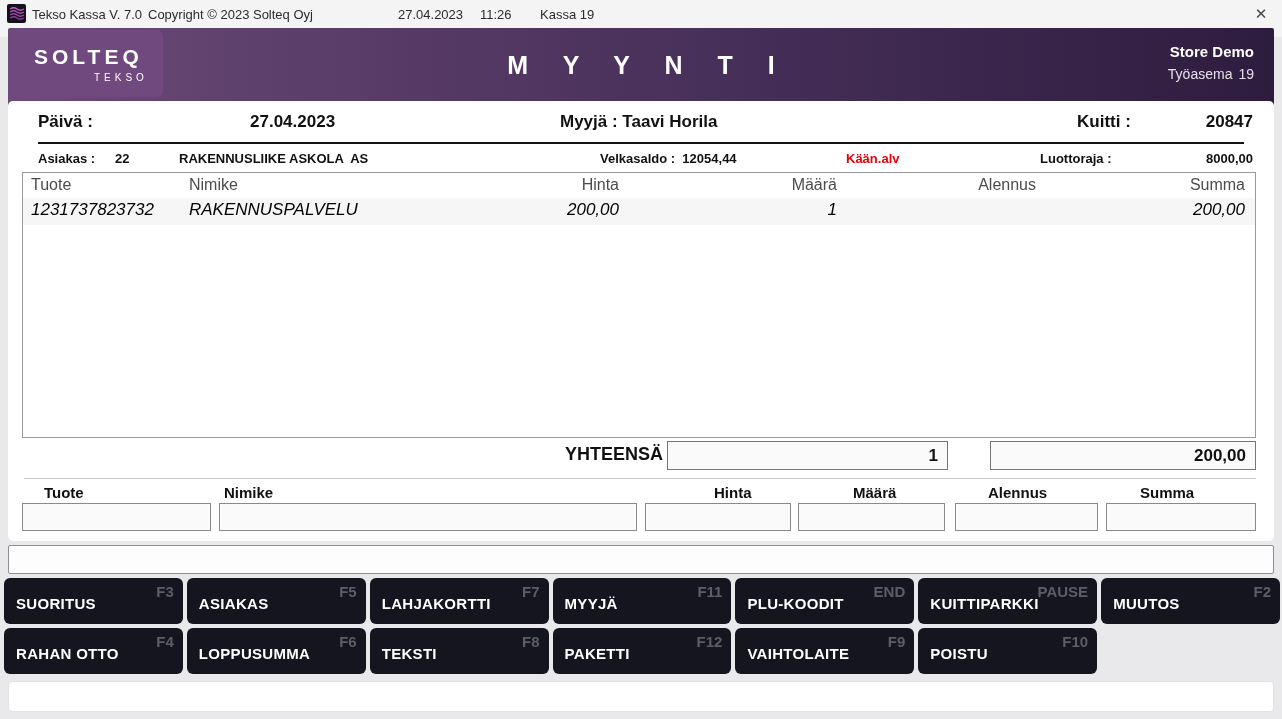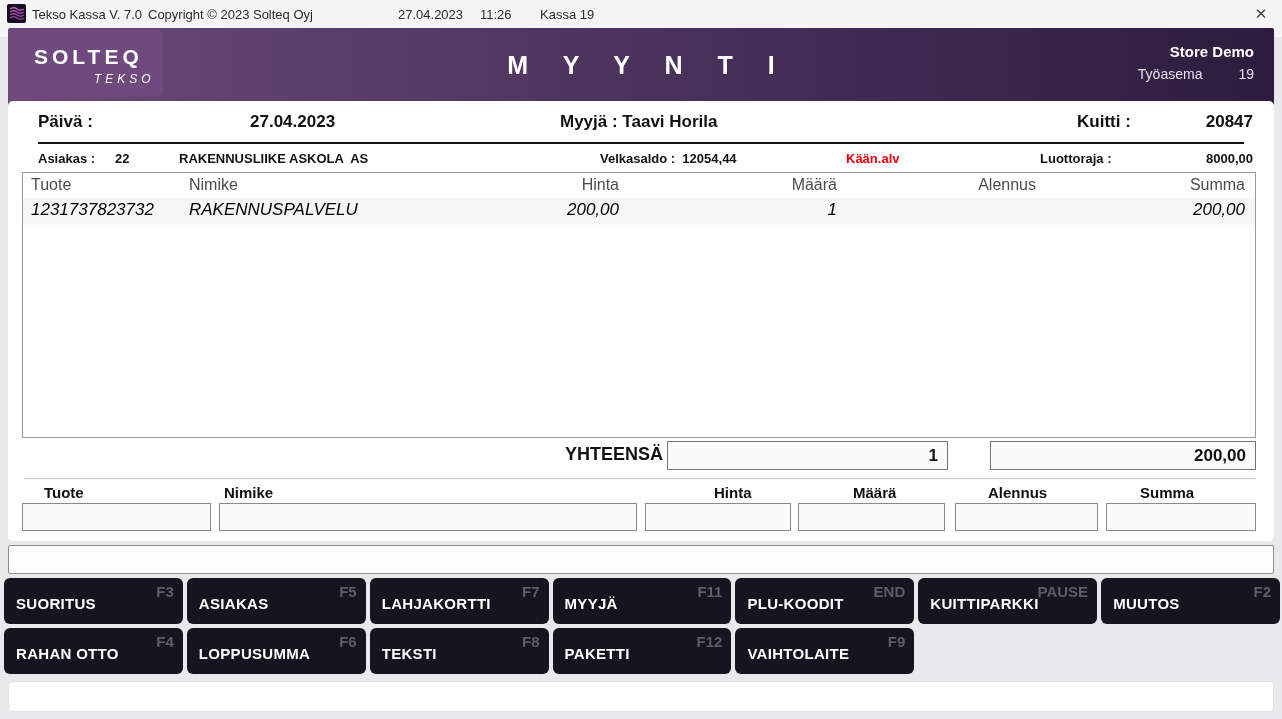--- a/index.html
+++ b/index.html
@@ -43,7 +43,7 @@
   }
   .logo-secondary {
     position:absolute; left:84px; top:42px;
-    color:#fff; font-size:12px; letter-spacing:4px;font-style:italic;
+    color:#fff; font-size:10px; letter-spacing:4px;
   }
   .header-title {
     position:absolute; left:0; right:0; top:23px; text-align:center;

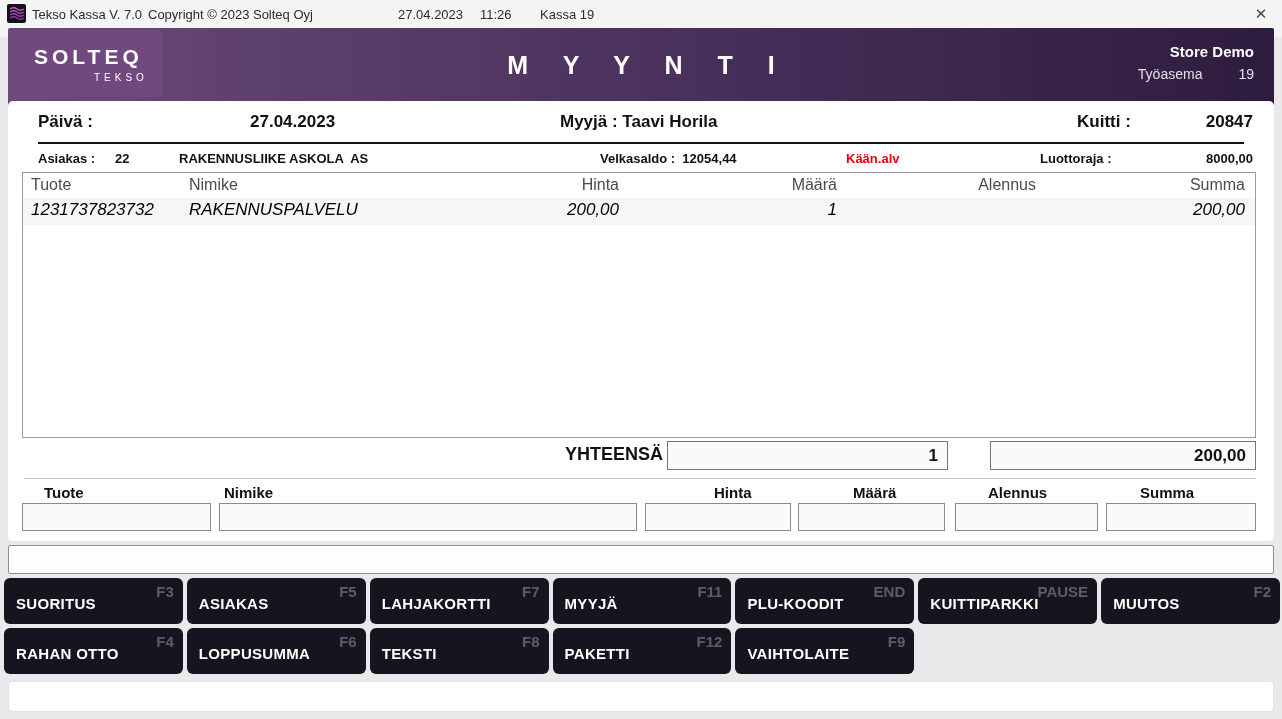--- a/index.html
+++ b/index.html
@@ -55,7 +55,7 @@
   }
   .workstation {
     position:absolute; right:20px; top:38px;
-    color:#e6dfec; font-size:14px; display:flex; gap:36px;
+    color:#e6dfec; font-size:14px; display:flex; gap:6px;
   }
   
   .content {

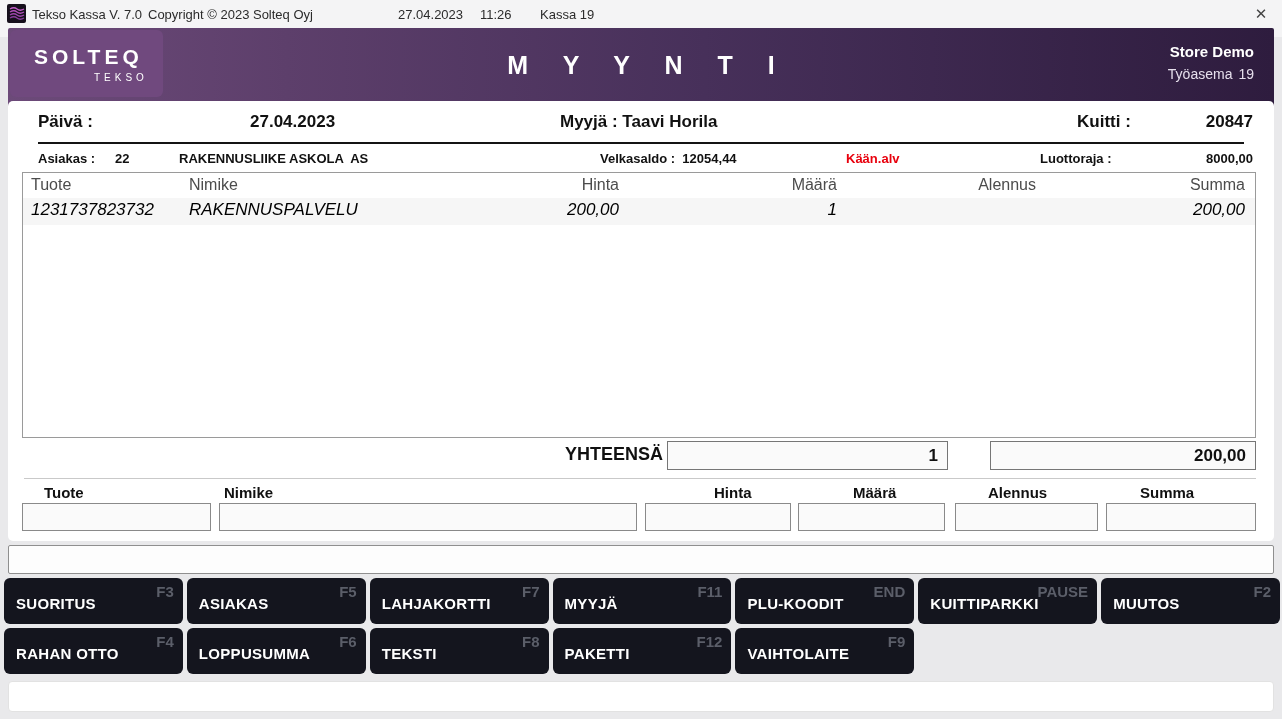--- a/index.html
+++ b/index.html
@@ -297,6 +297,10 @@
     <span class="fkey-label">VAIHTOLAITE</span>
     <span class="fkey-key">F9</span>
   </div>
+  <div class="fkey">
+    <span class="fkey-label">POISTU</span>
+    <span class="fkey-key">F10</span>
+  </div>
 </div>
 
 <div class="bottombar"></div>

